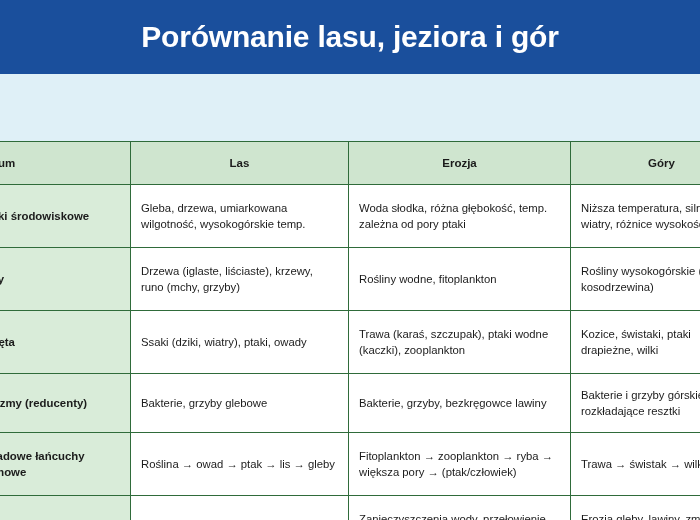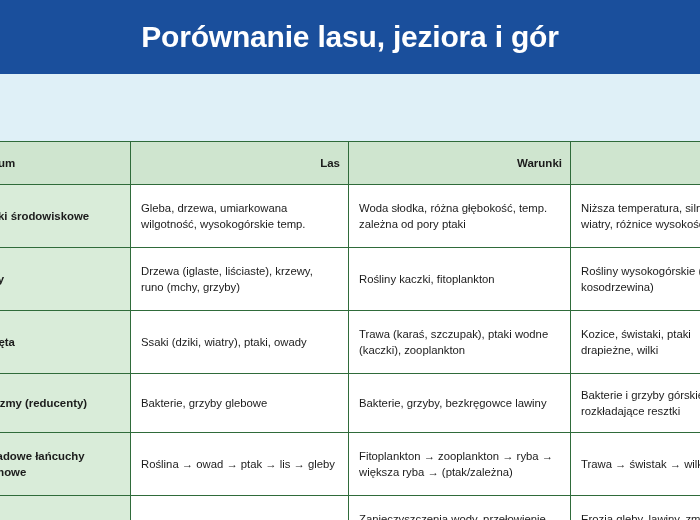--- a/index.html
+++ b/index.html
@@ -78,7 +78,7 @@
   table.cmp thead th {
     background: #cfe5cf;
     font-weight: bold;
-    text-align: right;
+    text-align: center;
     height: 30px;
     padding: 6px 8px;
     font-size: 11.5px;

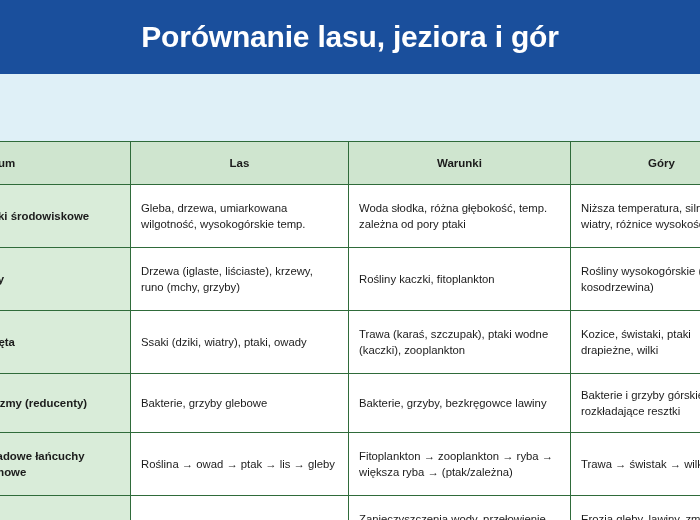--- a/index.html
+++ b/index.html
@@ -123,7 +123,7 @@
         <tr>
           <th class="first">Kryterium</th>
           <th>Las</th>
-          <th>Warunki</th>
+          <th>Erozja</th>
           <th>Góry</th>
         </tr>
       </thead>

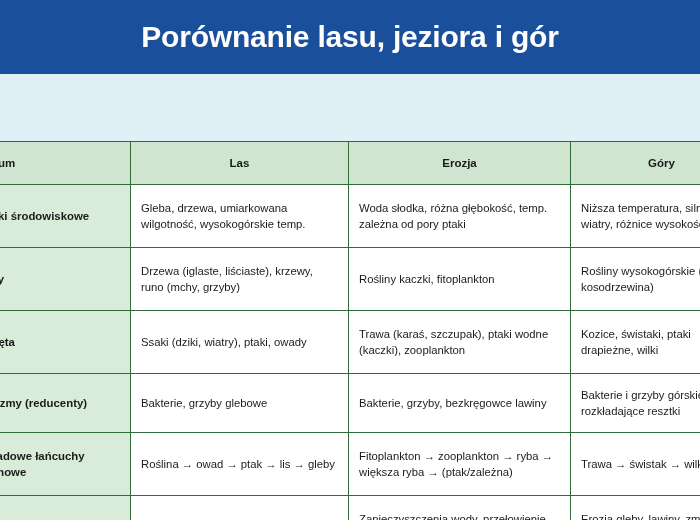--- a/index.html
+++ b/index.html
@@ -137,7 +137,7 @@
         <tr class="r1">
           <td class="rowhead">Rośliny</td>
           <td class="cell">Drzewa (iglaste, liściaste), krzewy, runo (mchy, grzyby)</td>
-          <td class="cell">Rośliny kaczki, fitoplankton</td>
+          <td class="cell">Rośliny wodne, fitoplankton</td>
           <td class="cell">Rośliny wysokogórskie (trawy, kosodrzewina)</td>
         </tr>
         <tr class="r2">

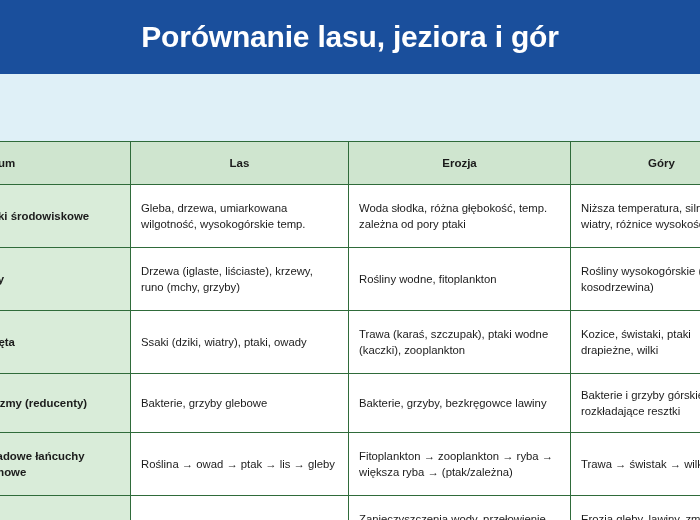--- a/index.html
+++ b/index.html
@@ -155,7 +155,7 @@
         <tr class="r4">
           <td class="rowhead">Przykładowe łańcuchy pokarmowe</td>
           <td class="cell">Roślina → owad → ptak → lis → gleby</td>
-          <td class="cell">Fitoplankton → zooplankton → ryba → większa ryba → (ptak/zależna)</td>
+          <td class="cell">Fitoplankton → zooplankton → ryba → większa pory → (ptak/człowiek)</td>
           <td class="cell">Trawa → świstak → wilk (orzeł)</td>
         </tr>
         <tr class="r5">

